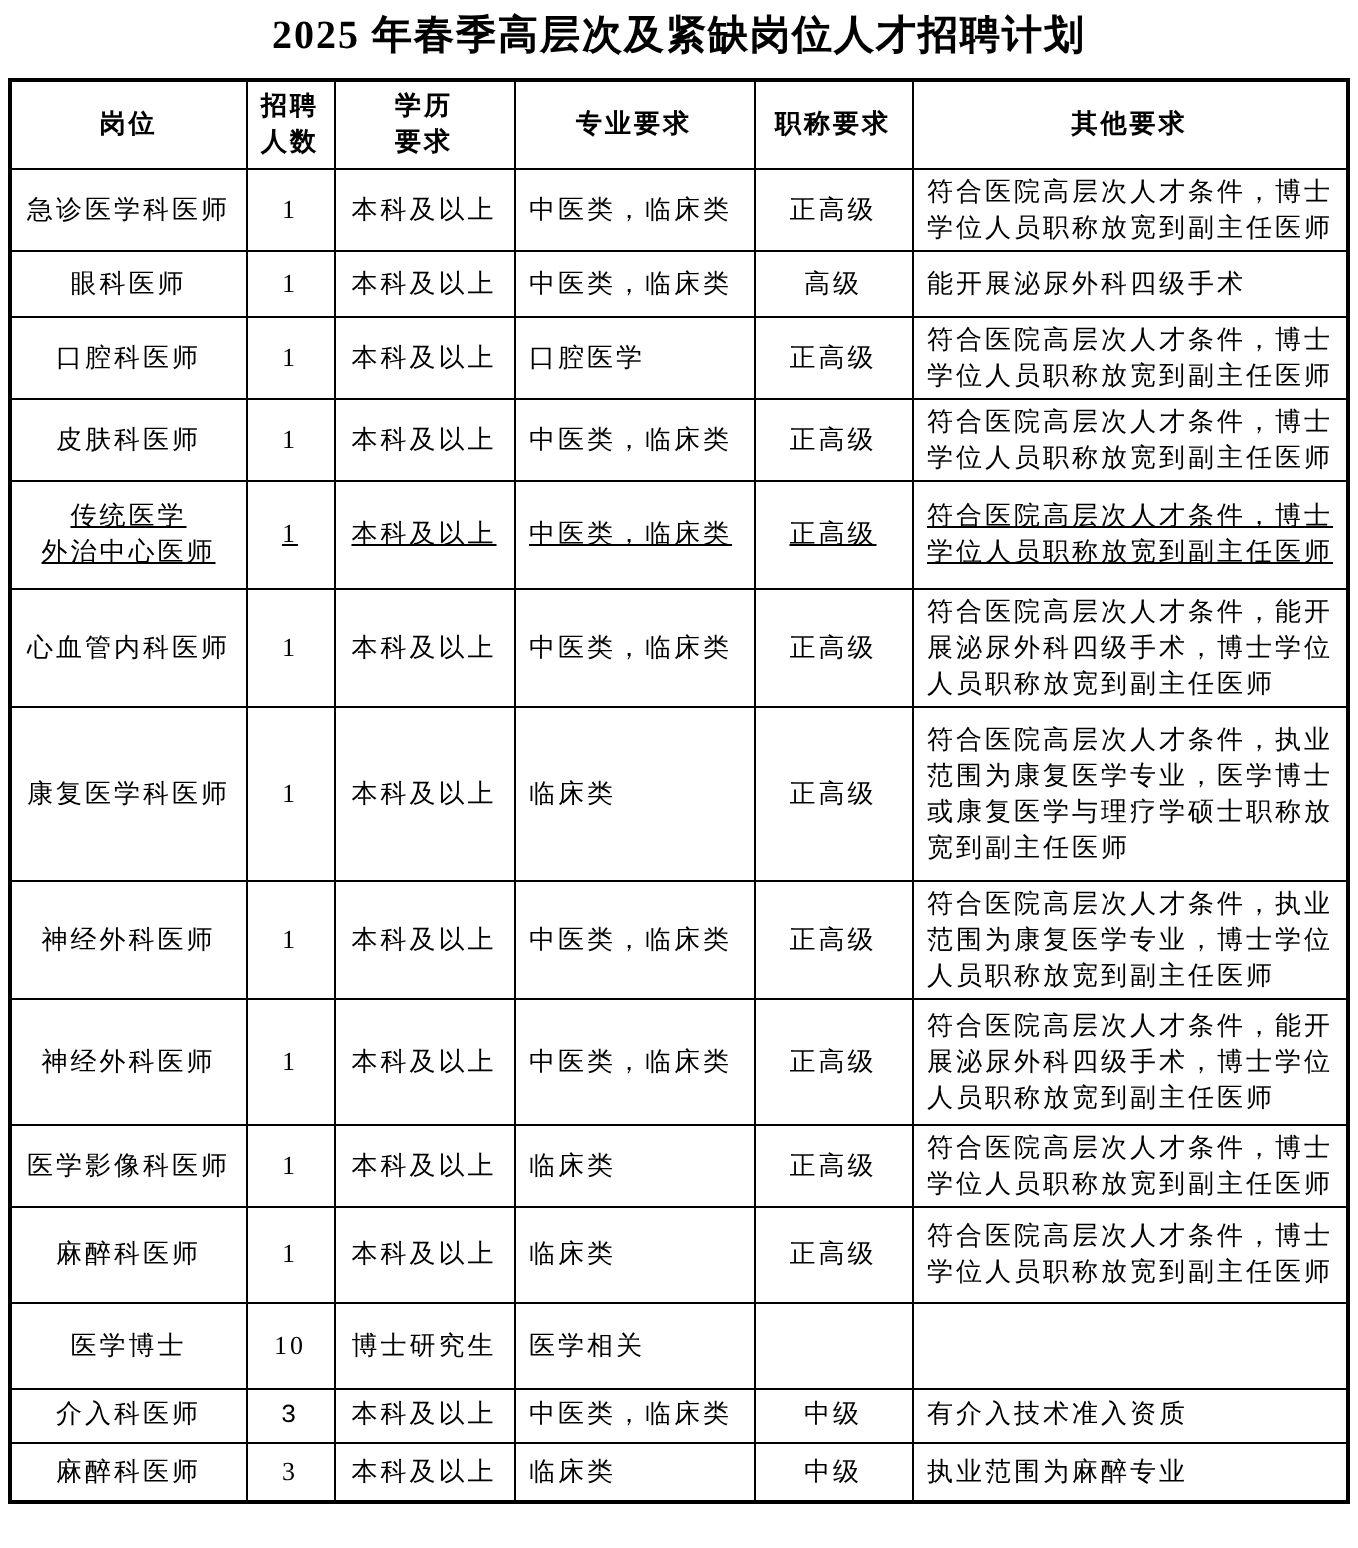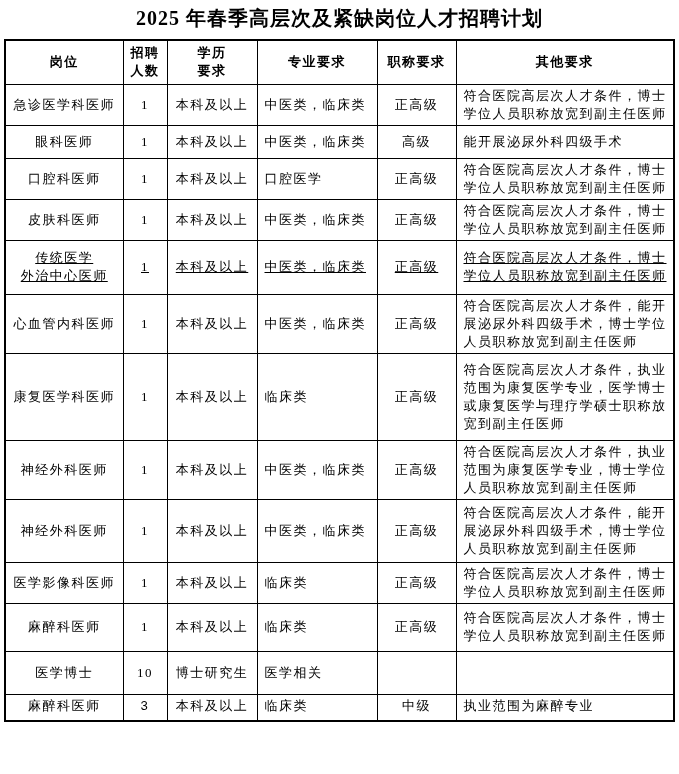--- a/index.html
+++ b/index.html
@@ -175,6 +175,14 @@
     <td class="c-other"></td>
   </tr>
 
+  <tr>
+    <td class="c-pos">介入科医师</td>
+    <td class="c-count">3</td>
+    <td class="c-edu">本科及以上</td>
+    <td class="c-major">中医类，临床类</td>
+    <td class="c-title">中级</td>
+    <td class="c-other">有介入技术准入资质</td>
+  </tr>
 
   <tr>
     <td class="c-pos">麻醉科医师</td>

